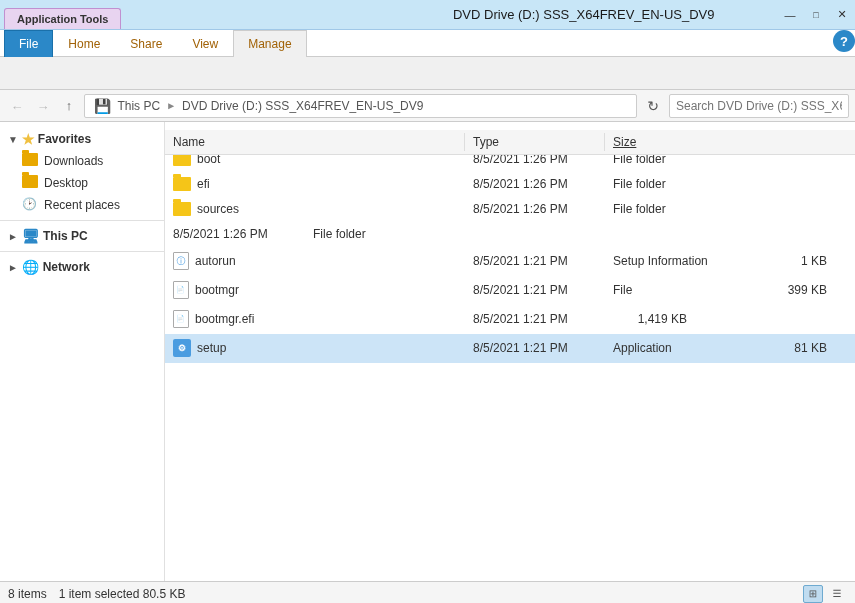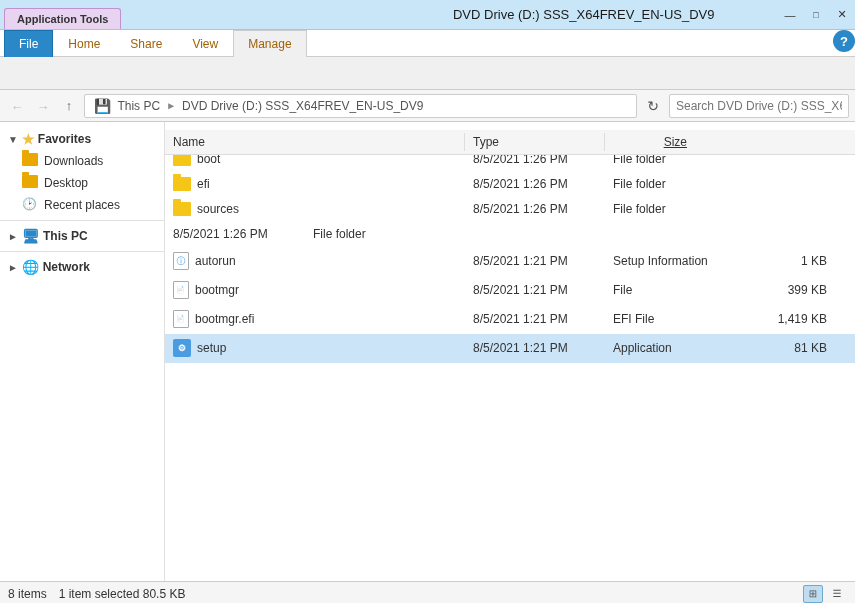--- a/index.html
+++ b/index.html
@@ -102,7 +102,7 @@
     .col-name { width: 300px; min-width: 300px; }
     .col-date { width: 140px; min-width: 140px; }
     .col-type { width: 140px; min-width: 140px; }
-    .col-size { width: 90px; min-width: 90px; text-align: right; text-decoration: underline; }
+    .col-size { width: 90px; min-width: 90px; text-align: left; text-decoration: underline; }
 
     .file-row {
       display: flex; align-items: center; padding: 3px 0; cursor: pointer; border-bottom: 1px solid transparent;

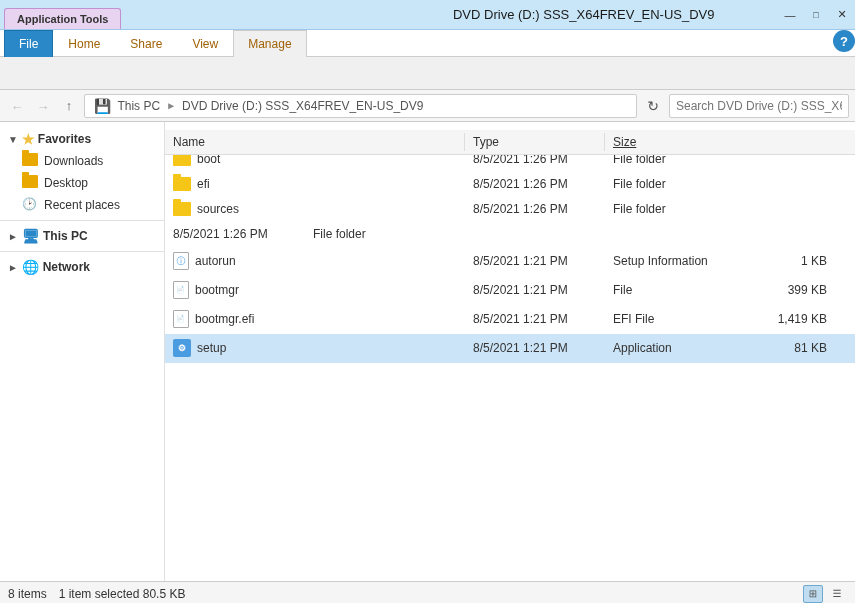--- a/index.html
+++ b/index.html
@@ -299,7 +299,6 @@
       <span>bootmgr.efi</span>
     </div>
     <div class="cell cell-date">8/5/2021 1:21 PM</div>
-    <div class="cell cell-type">EFI File</div>
     <div class="cell cell-size">1,419 KB</div>
   </div>
         <div class="file-row selected">

